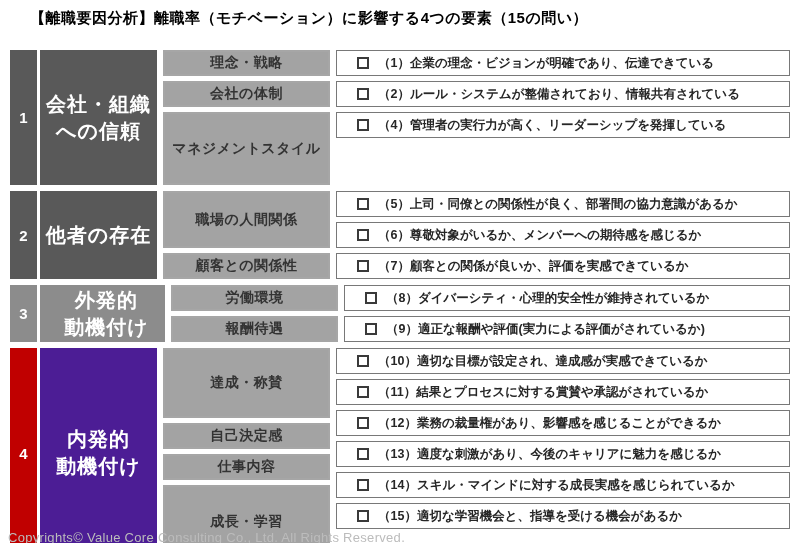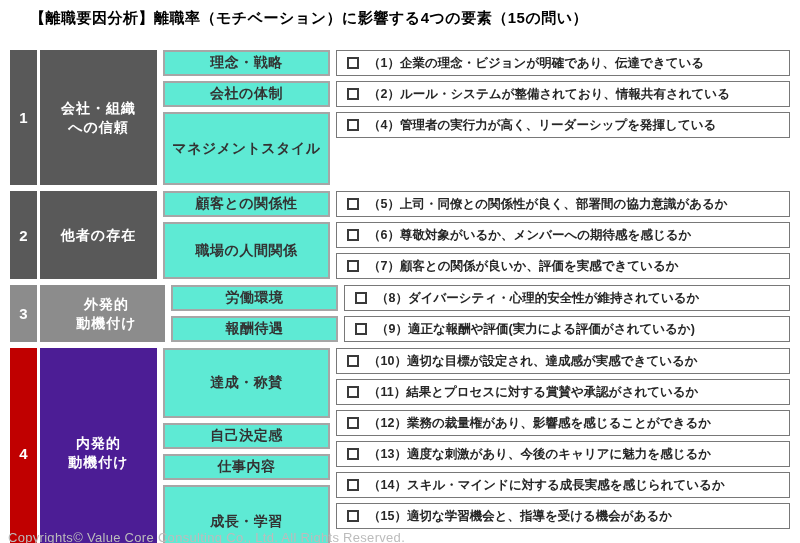--- a/index.html
+++ b/index.html
@@ -26,7 +26,7 @@
   }
   .sub-col{width:167px;margin-right:6px;flex:none;display:flex;flex-direction:column;}
   .sub-cell{
-    background:#5eead4;border:2px solid #a6a6a6;box-sizing:border-box;
+    background:#a3a3a3;border:2px solid #a6a6a6;box-sizing:border-box;
     display:flex;align-items:center;justify-content:center;
     font-weight:bold;font-size:14px;color:#333;margin-bottom:5px;
     letter-spacing:.5px;

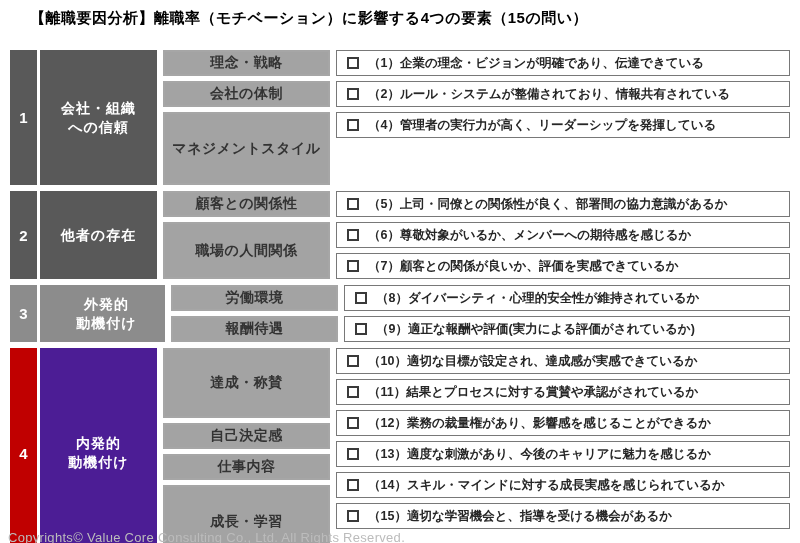--- a/index.html
+++ b/index.html
@@ -35,7 +35,7 @@
   .q-col{flex:1;display:flex;flex-direction:column;}
   .q-cell{
     height:26px;flex:none;background:#fff;border:1.5px solid #787878;box-sizing:border-box;
-    display:flex;align-items:center;padding:0 6px 0 10px;margin-bottom:5px;
+    display:flex;align-items:center;padding:0 6px 0 20px;margin-bottom:5px;
     font-weight:bold;font-size:12.5px;color:#262626;white-space:nowrap;overflow:hidden;
   }
   .q-cell:last-child{margin-bottom:0;}

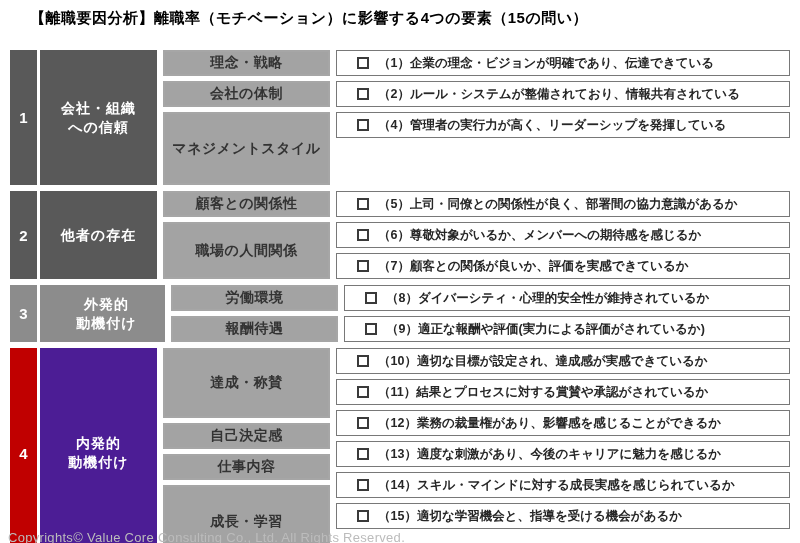--- a/index.html
+++ b/index.html
@@ -21,7 +21,7 @@
   .cat-cell{
     width:117px;margin-right:6px;flex:none;
     display:flex;align-items:center;justify-content:center;
-    color:#fff;font-weight:bold;font-size:14px;text-align:center;
+    color:#fff;font-weight:bold;font-size:20px;text-align:center;
     white-space:pre-line;line-height:1.35;letter-spacing:1px;
   }
   .sub-col{width:167px;margin-right:6px;flex:none;display:flex;flex-direction:column;}

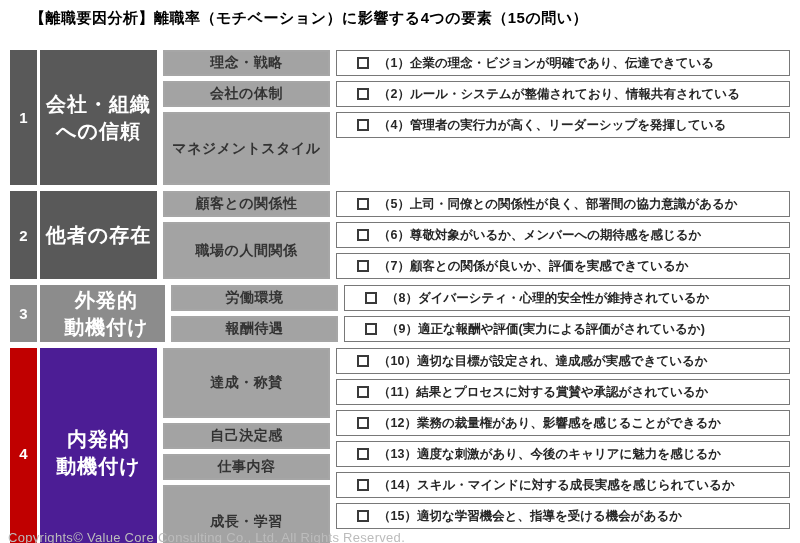--- a/index.html
+++ b/index.html
@@ -81,8 +81,8 @@
       <div class="num-cell" style="background: rgb(89, 89, 89);">2</div>
       <div class="cat-cell" style="background: rgb(89, 89, 89);">他者の存在</div>
       <div class="sub-col">
+        <div class="sub-cell" style="height: 57px;">職場の人間関係</div>
         <div class="sub-cell" style="height: 26px;">顧客との関係性</div>
-        <div class="sub-cell" style="height: 57px;">職場の人間関係</div>
       </div>
       <div class="q-col">
         <div class="q-cell">

